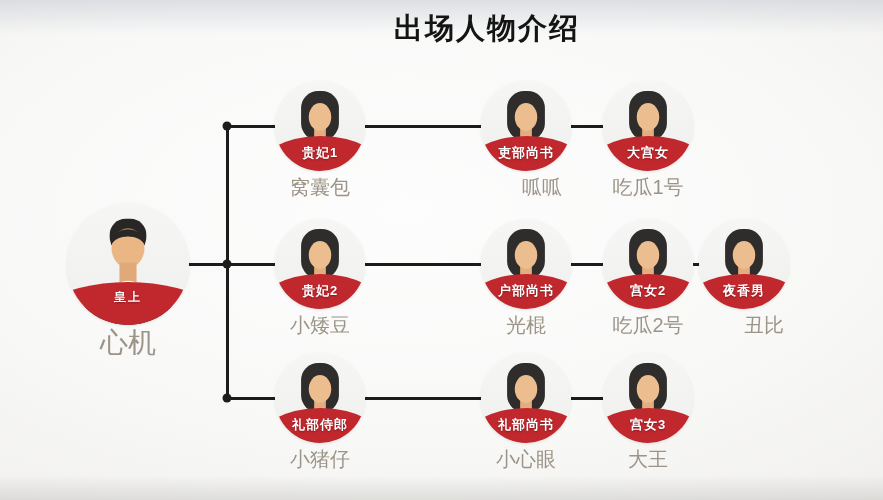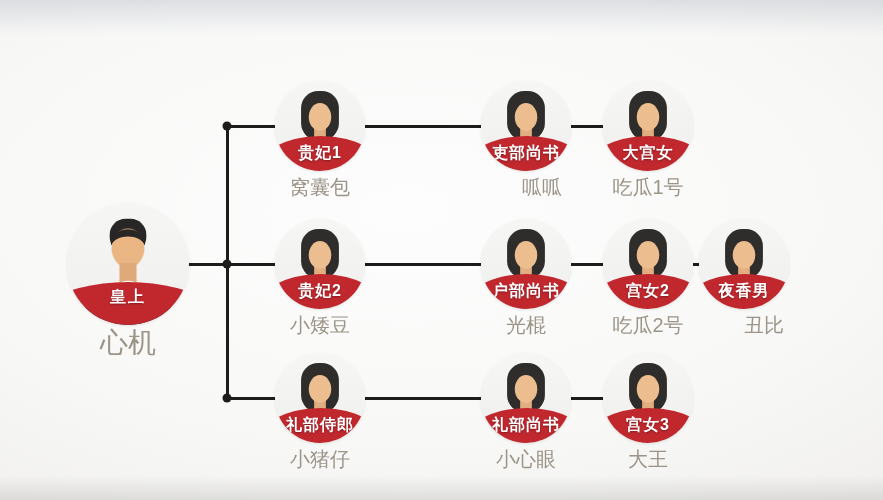--- a/index.html
+++ b/index.html
@@ -57,6 +57,7 @@
 
 <div class="stage" style="--red: #c1282e; --line: #1d1c1a; --nameColor: #9c9488; --titleColor: #141414; --wmColor: #cdccca;">
 
+  <div class="title">出场人物介绍</div>
 
   <div id="connectors">
       <div class="hline" style="left: 186px; width: 41px; top: 262.5px;"></div>

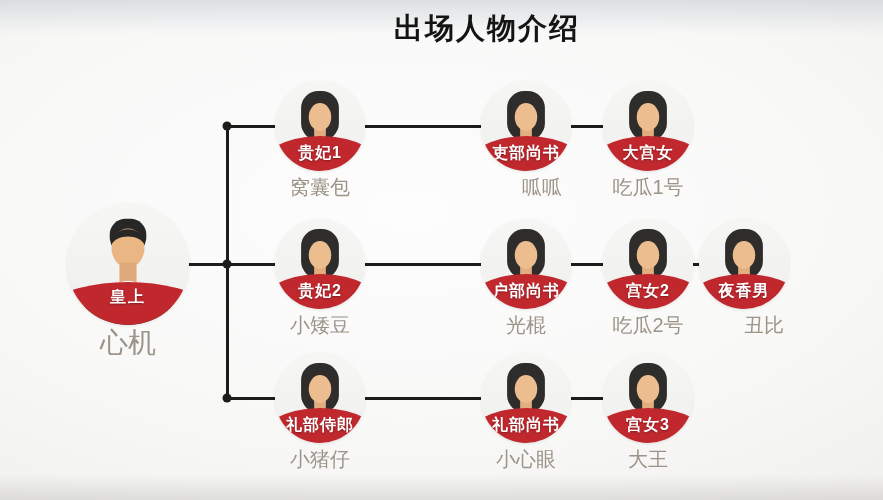--- a/index.html
+++ b/index.html
@@ -37,7 +37,7 @@
     left:-25%;width:150%;top:61%;height:90%;
   }
   .banner-label{
-    color:#fff;font-weight:700;font-size:16px;line-height:20px;margin-top:7px;
+    color:#fff;font-weight:700;font-size:13px;line-height:20px;margin-top:7px;
     letter-spacing:1px;white-space:nowrap;text-shadow:0 1px 2px rgba(0,0,0,.35);
   }
   .avatar.root .banner{left:-55%;width:210%;top:65%;height:130%;}

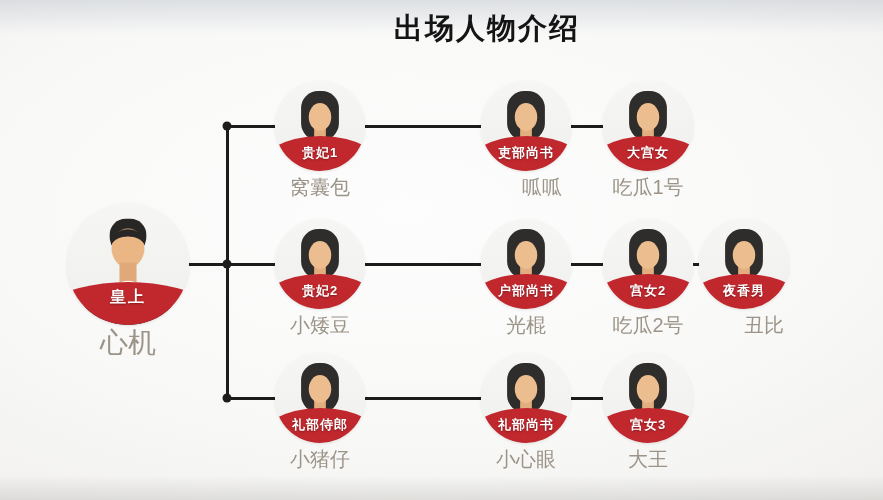--- a/index.html
+++ b/index.html
@@ -41,7 +41,7 @@
     letter-spacing:1px;white-space:nowrap;text-shadow:0 1px 2px rgba(0,0,0,.35);
   }
   .avatar.root .banner{left:-55%;width:210%;top:65%;height:130%;}
-  .avatar.root .banner-label{font-size:16px;line-height:24px;margin-top:3px;letter-spacing:2px;}
+  .avatar.root .banner-label{font-size:12px;line-height:24px;margin-top:3px;letter-spacing:2px;}
   .pname{
     position:absolute;transform:translateX(-50%);text-align:right;
     font-size:20px;line-height:24px;color:var(--nameColor,#9c9488);white-space:nowrap;

